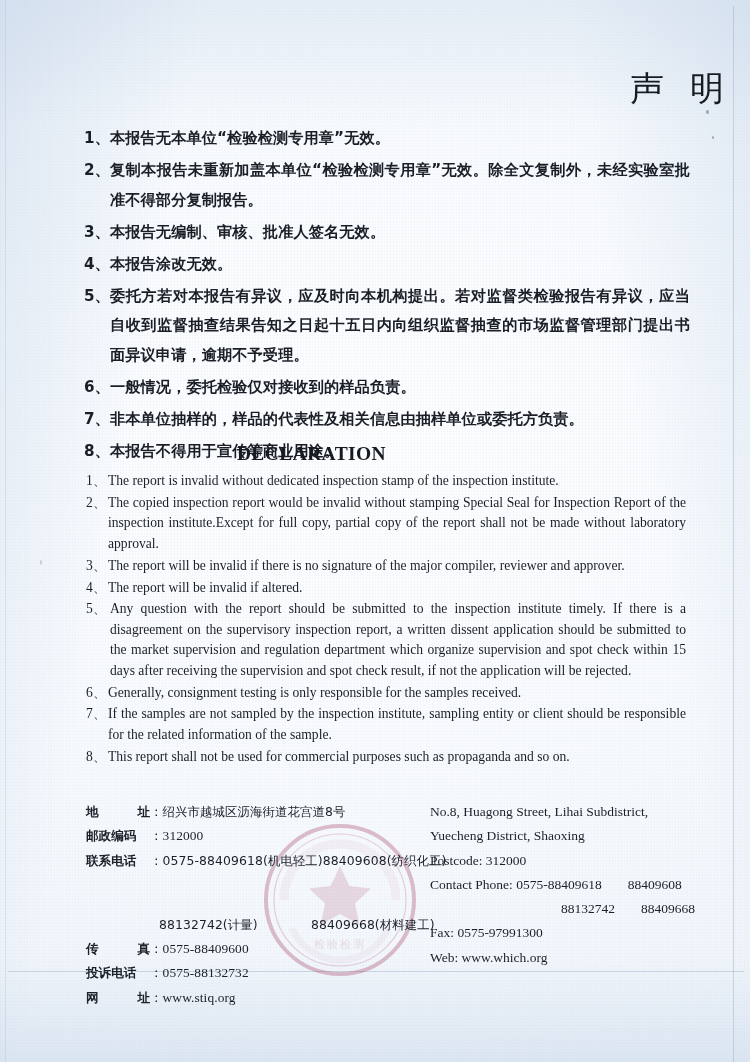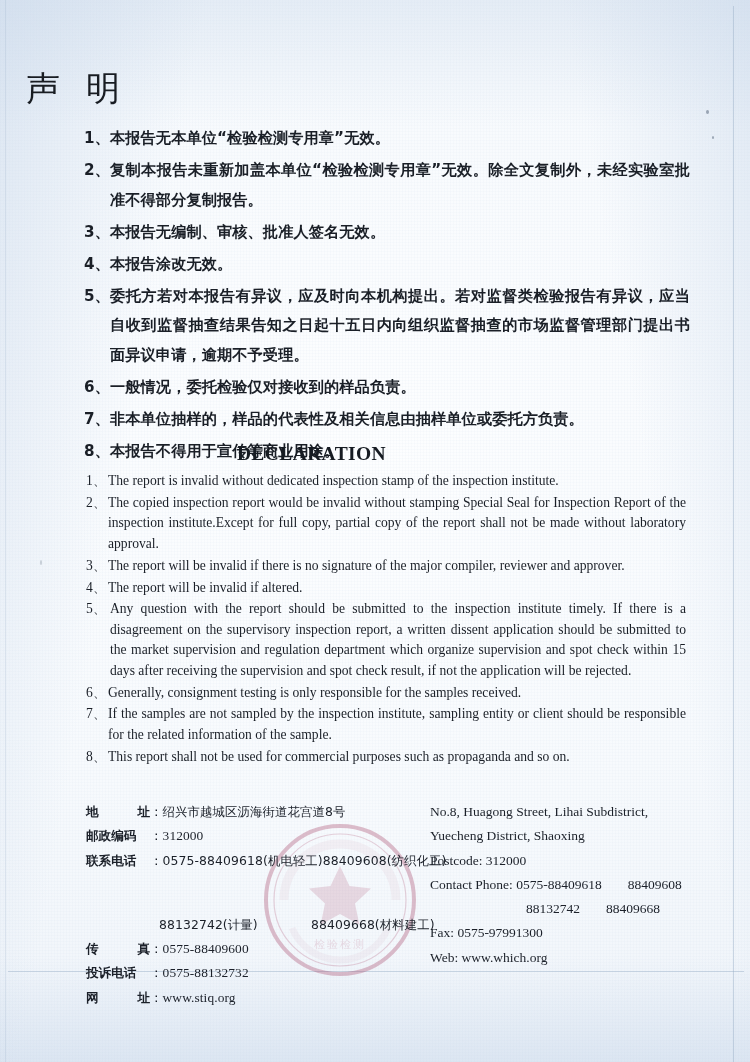--- a/index.html
+++ b/index.html
@@ -69,7 +69,7 @@
     position: absolute;
     left: 0; top: 66px;
     width: 750px;
-    text-align: left;
+    text-align: right;
     font-family: "DejaVu Serif", "Liberation Serif", serif;
     font-size: 34px;
     letter-spacing: 26px;

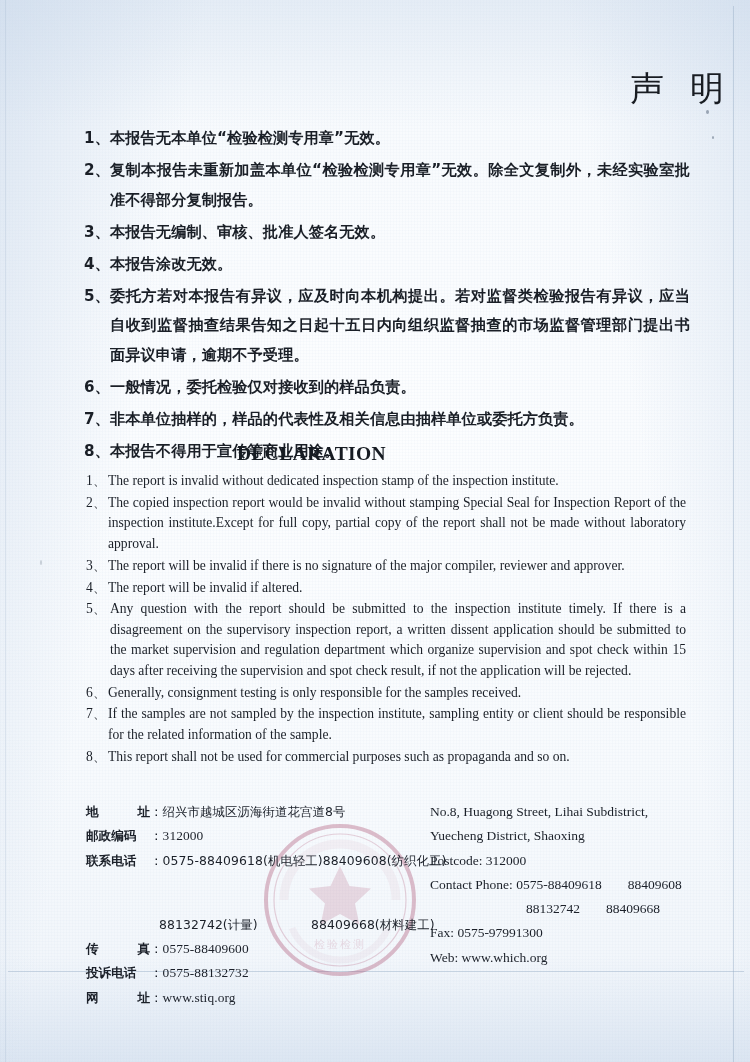--- a/index.html
+++ b/index.html
@@ -206,7 +206,7 @@
     white-space: nowrap;
   }
   .en-f-row .gap { display: inline-block; width: 26px; }
-  .en-f-indent { padding-left: 96px; }
+  .en-f-indent { padding-left: 96px; text-align: center; }
 
   
   #seal {

